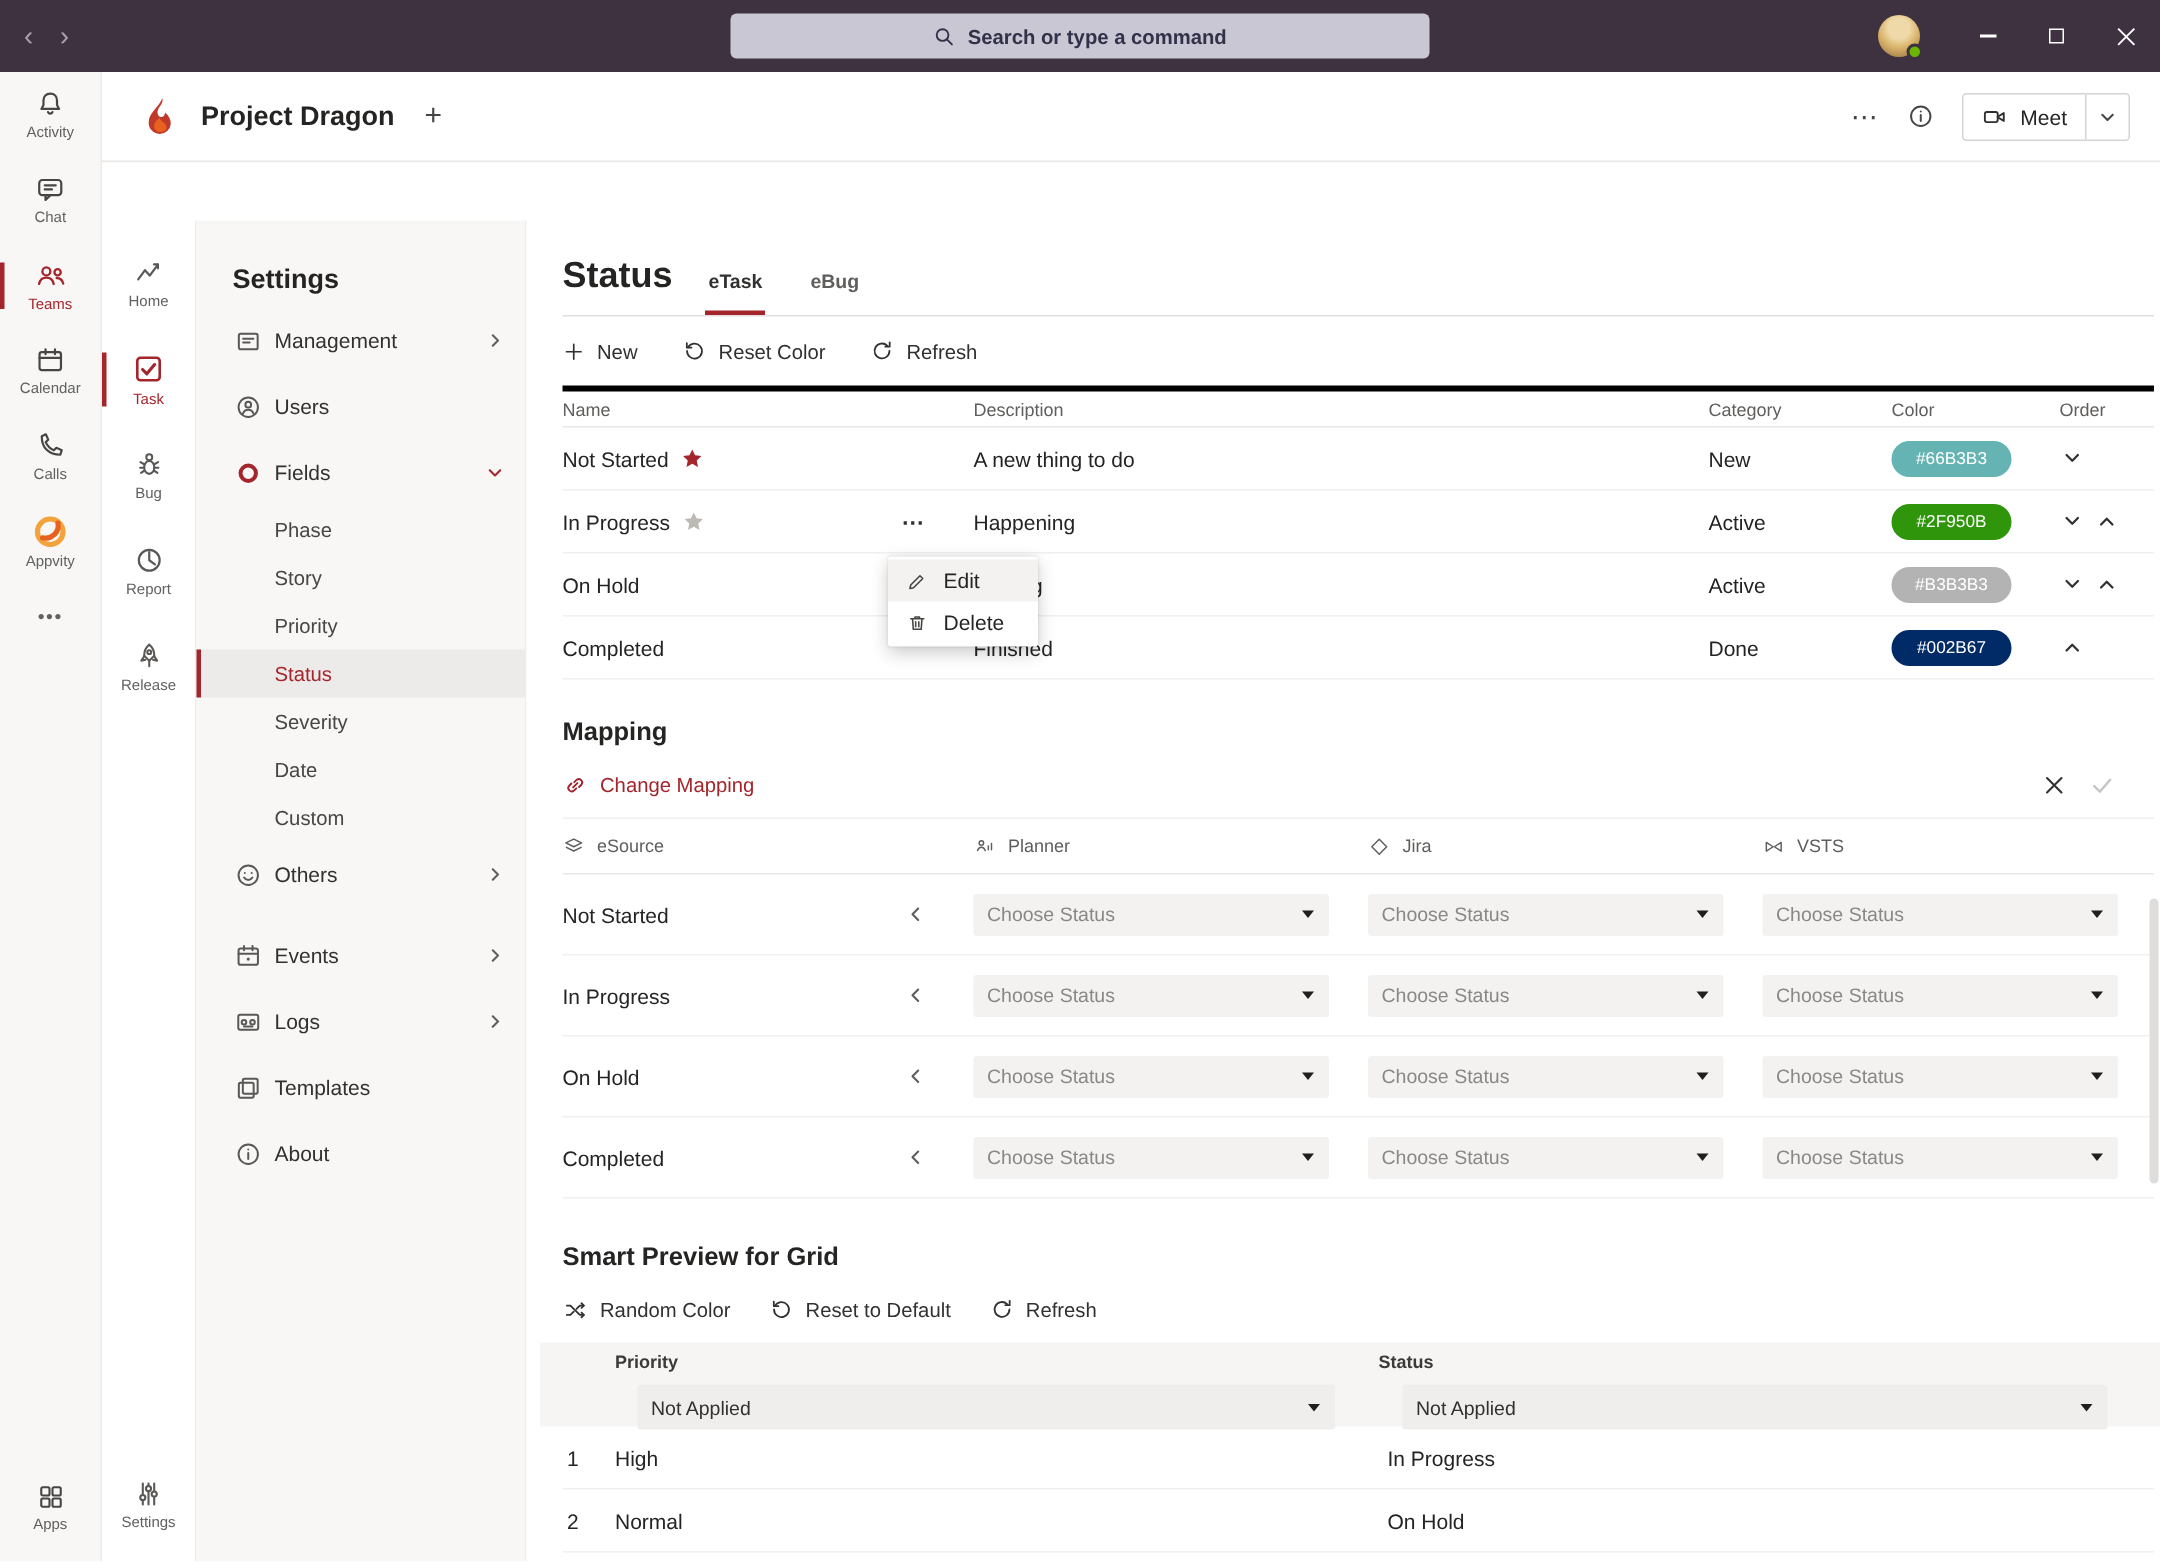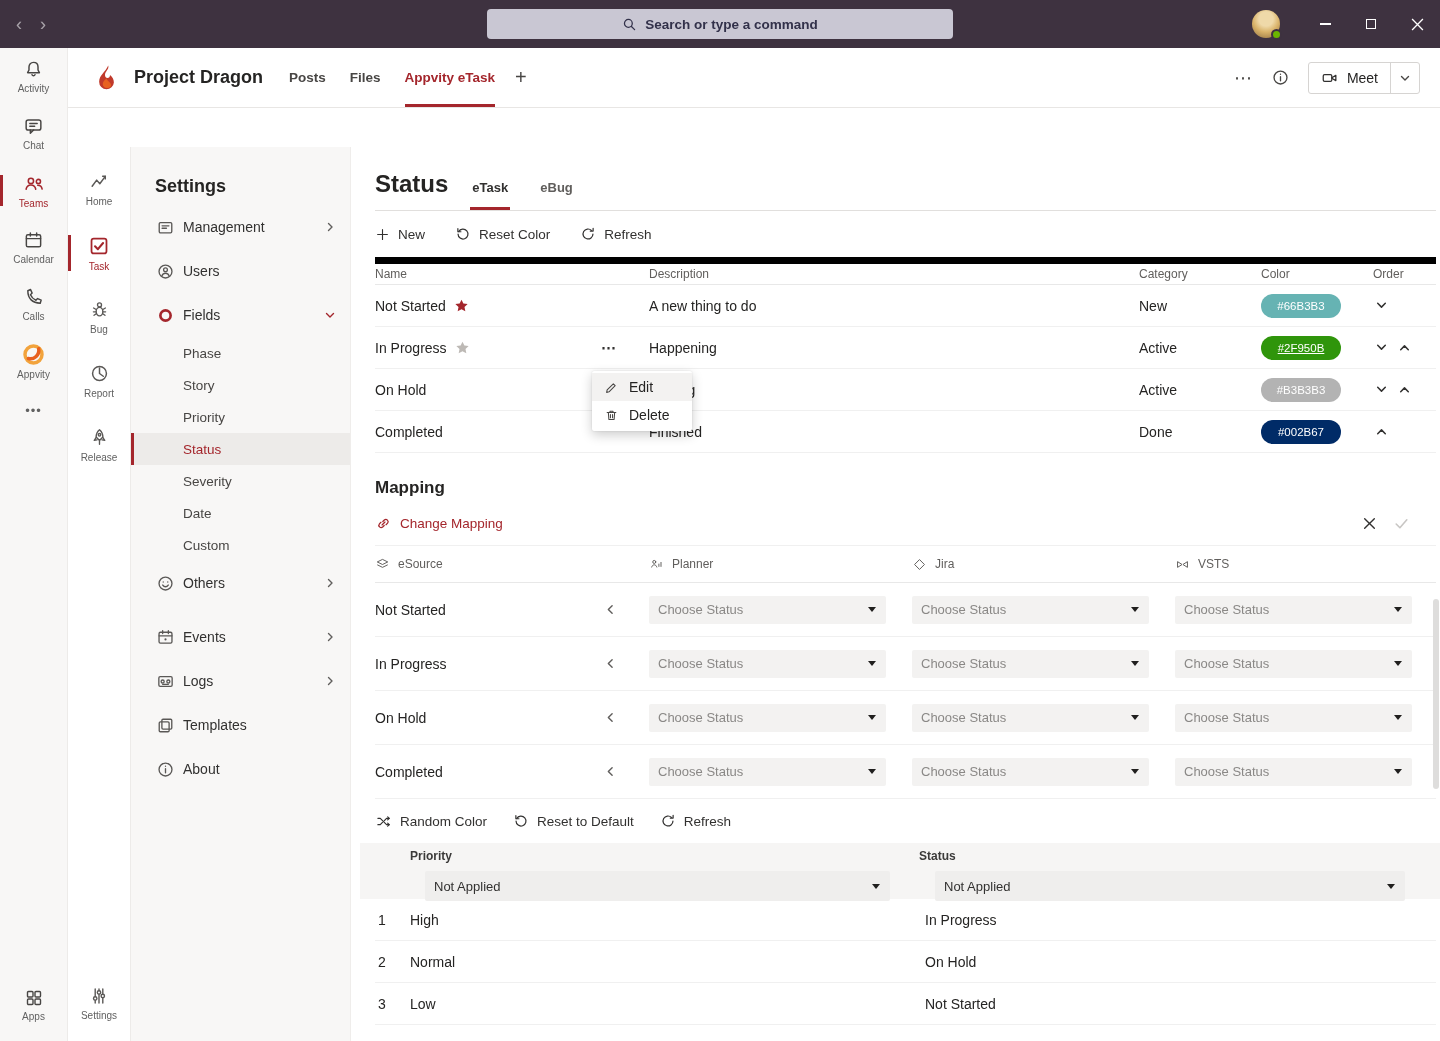--- a/index.html
+++ b/index.html
@@ -243,11 +243,6 @@
           <path fill="#E8611F" d="M11.7 20c-1.8 0-3.1-1.4-3.1-3.2 0-1.9 1.4-3 3-4.6.2 1.5 1.6 2.3 2.6 3.3.8.8 1 1.5 1 2.2 0 1.3-1.5 2.3-3.5 2.3z"></path>
         </svg>
       <span class="team-title">Project Dragon</span>
-      <div class="team-tabs">
-        <div class="team-tab">Posts</div>
-        <div class="team-tab">Files</div>
-        <div class="team-tab active">Appvity eTask</div>
-      </div>
       <div class="add-tab">+</div>
       <div class="header-right">
         <span class="header-more">⋯</span>

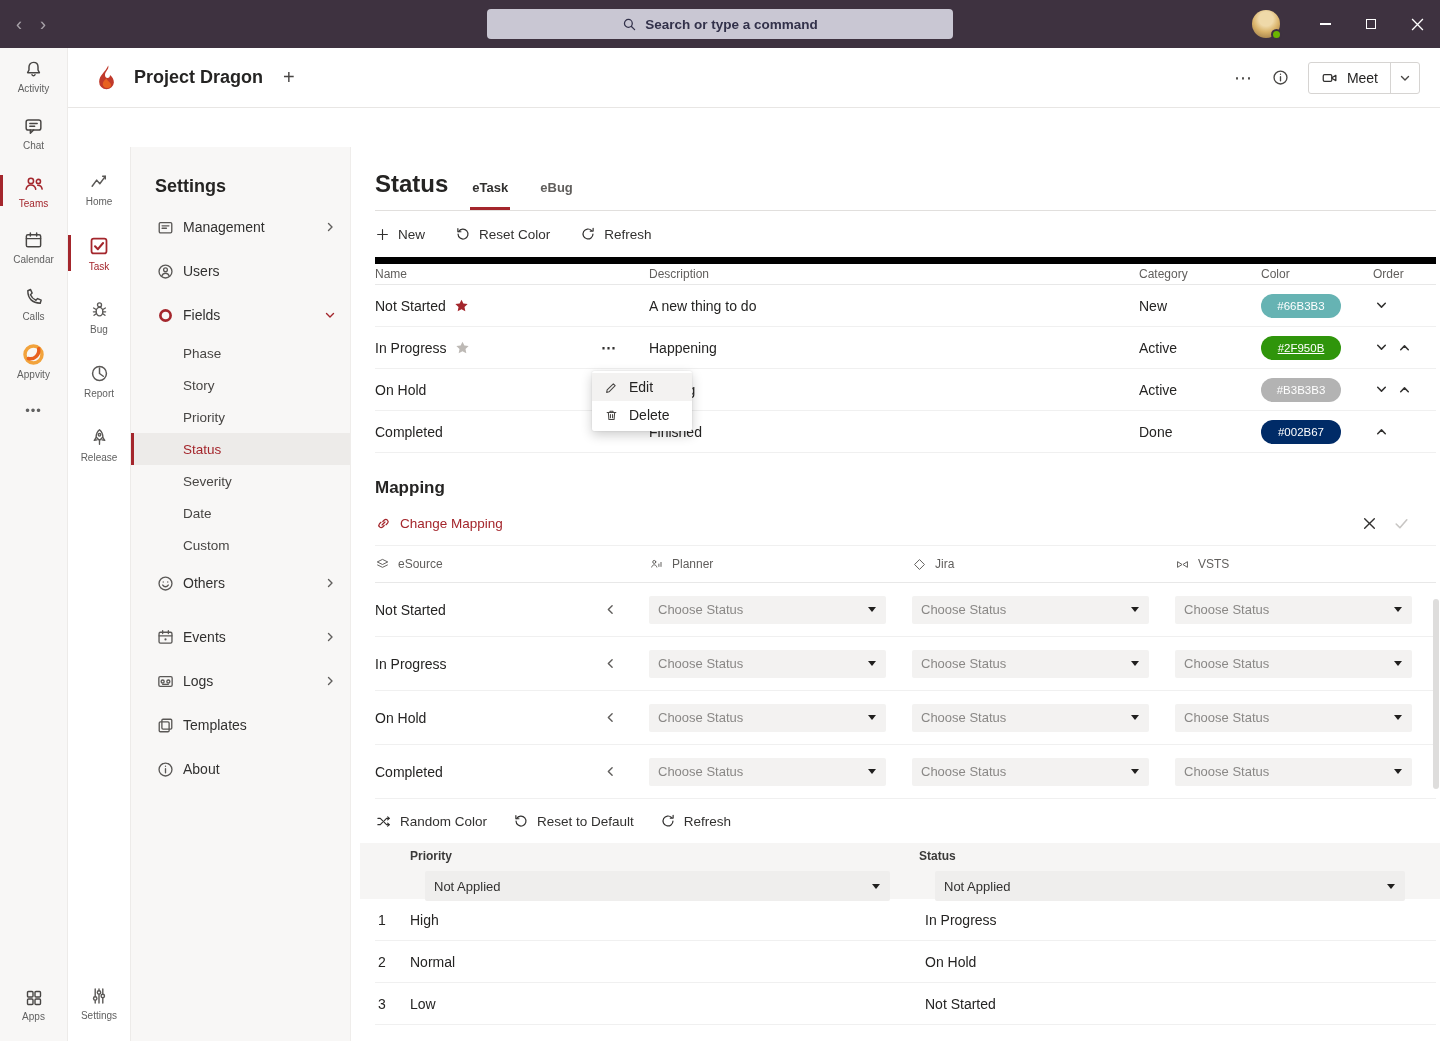--- a/index.html
+++ b/index.html
@@ -94,7 +94,7 @@
   .tool-btn .t-icon { color:#323130; display:flex; }
 
   .status-grid { display:grid; grid-template-columns:274px 490px 122px 112px 1fr; align-items:center; }
-  .grid-head { height:28px; font-size:12px; color:#605E5C; border-top:7px solid #000000; border-bottom:1px solid #E8E8E8; }
+  .grid-head { height:28px; font-size:12px; color:#605E5C; border-top:4px solid #000000; border-bottom:1px solid #E8E8E8; }
   .row { height:42px; border-bottom:1px solid #F0F0F0; position:relative; }
   .cell { display:flex; align-items:center; }
   .name-cell { gap:8px; }

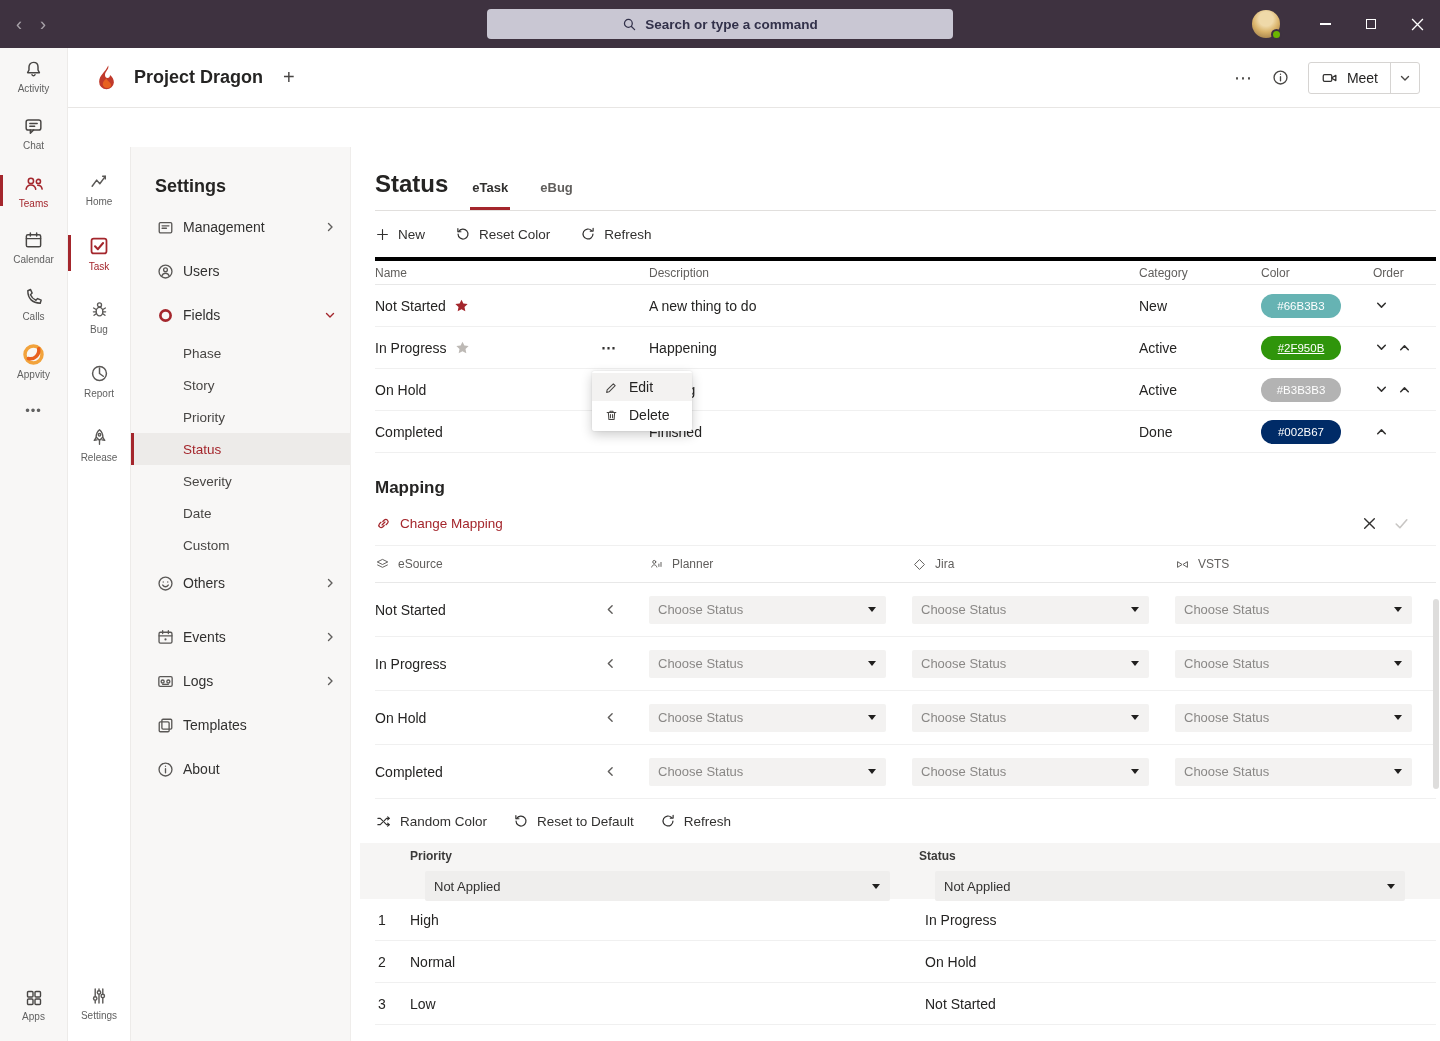--- a/index.html
+++ b/index.html
@@ -519,7 +519,7 @@
           <div class="cell">Happening</div>
           <div class="cell">Active</div>
           <div class="cell">
-              <span class="pill" style="background-color: rgb(47, 149, 11); text-decoration: underline;">#2F950B</span>
+              <span class="pill" style="background-color: rgb(47, 149, 11);">#2F950B</span>
             </div>
           <div class="cell order-cell">
             <svg width="13" height="13" viewBox="0 0 12 12" fill="none" stroke="currentColor" stroke-width="1.4" stroke-linecap="round" stroke-linejoin="round">

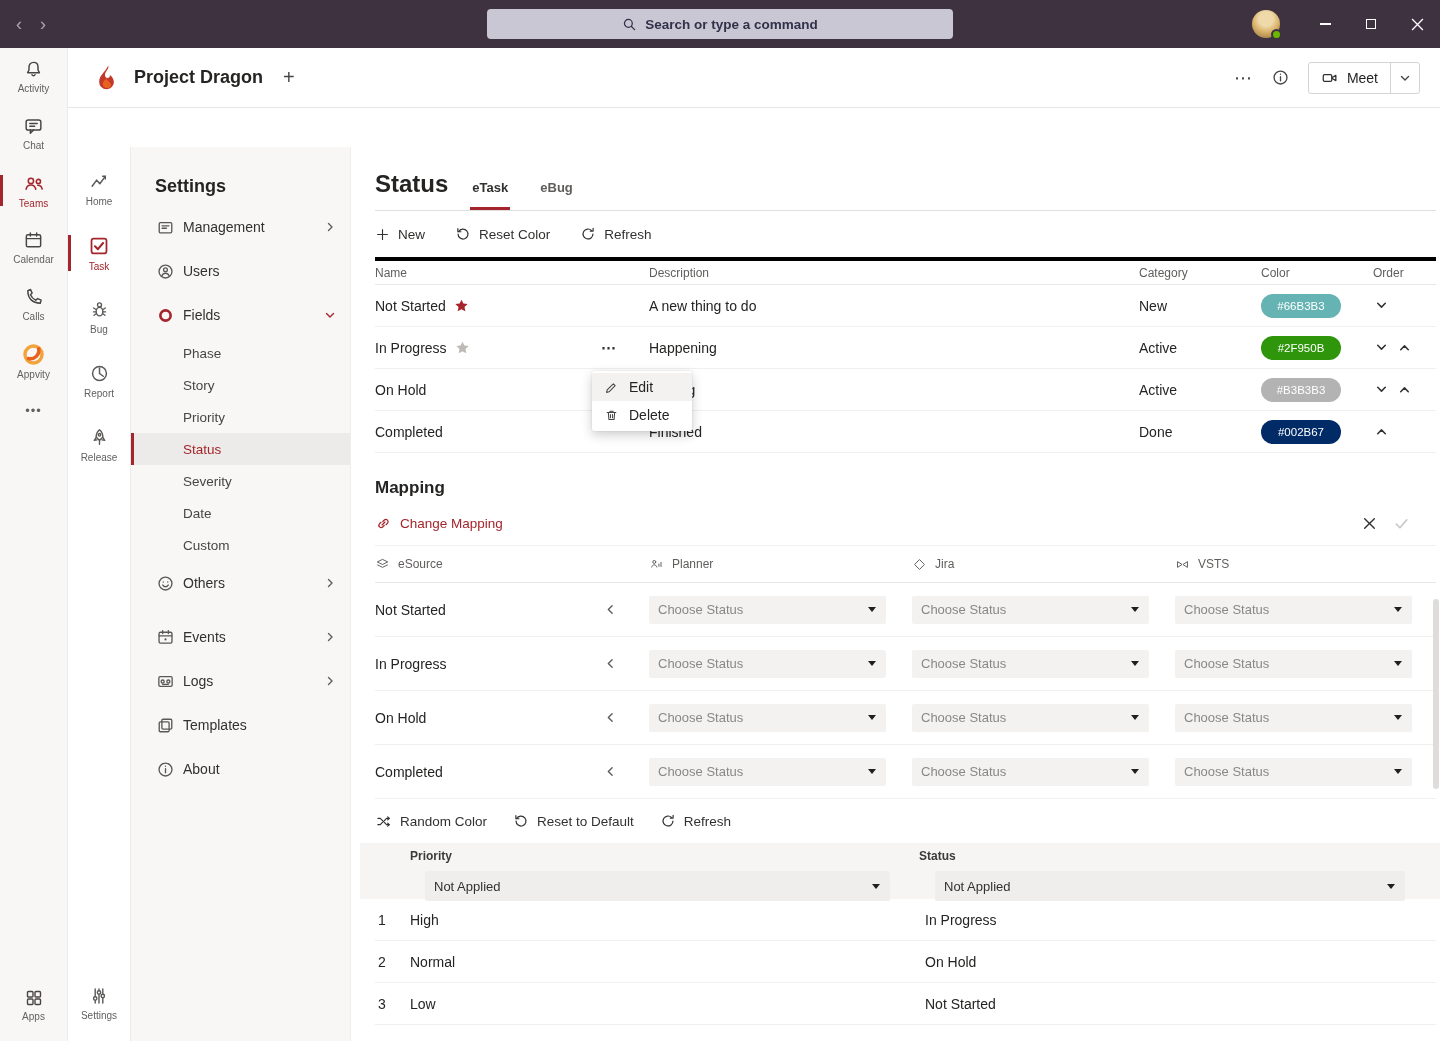--- a/index.html
+++ b/index.html
@@ -734,6 +734,7 @@
             </div>
         </div>
 
+        <div class="section-title" style="margin-top:26px">Smart Preview for Grid</div>
 
         <div class="toolbar" style="gap:26px;height:44px">
           <div class="tool-btn">

